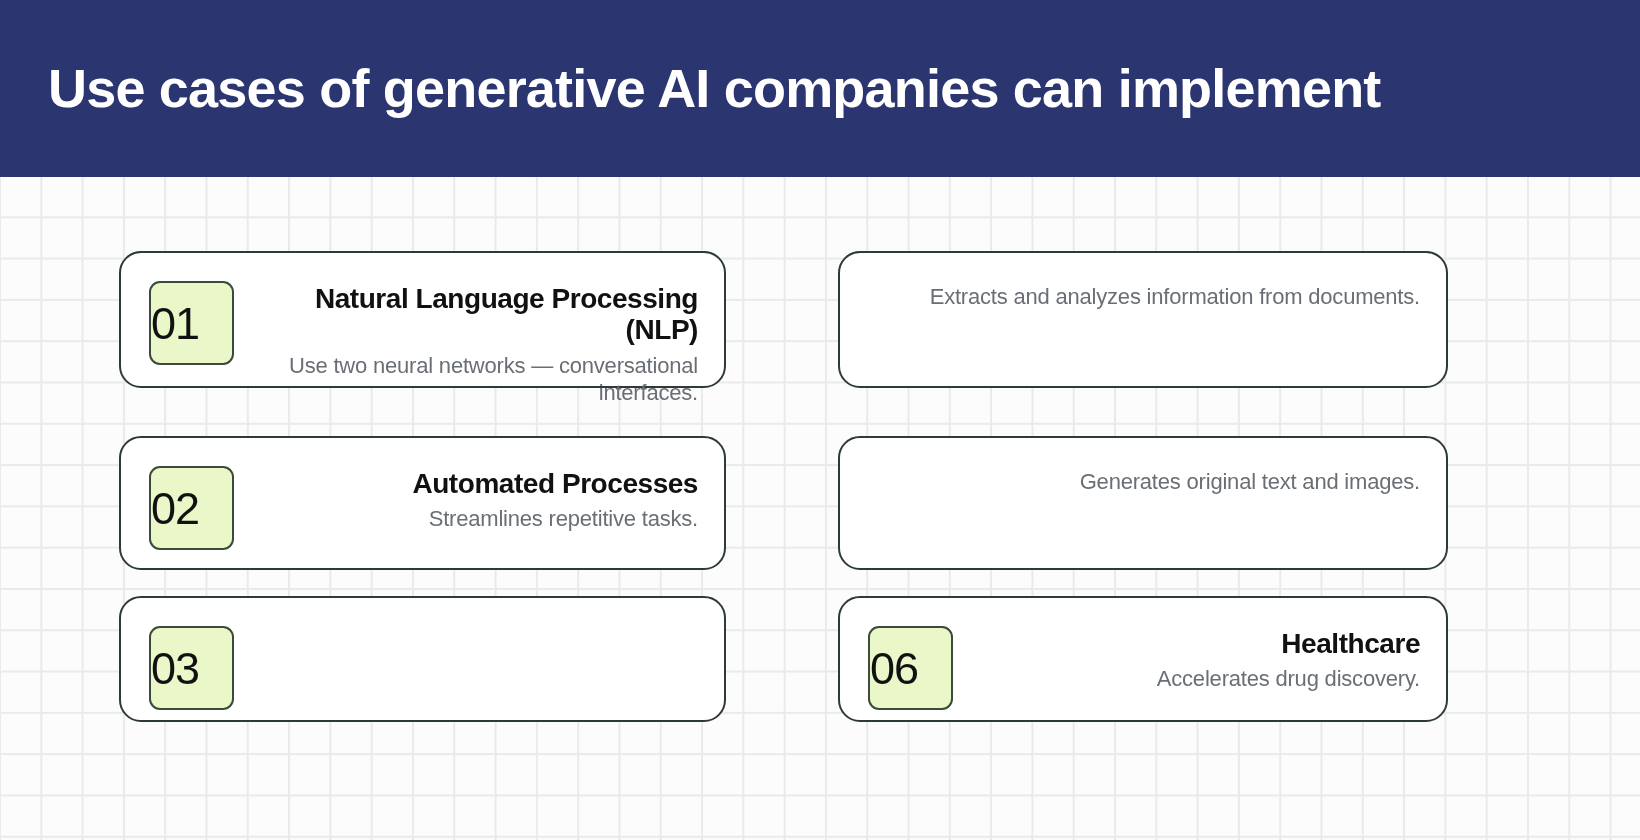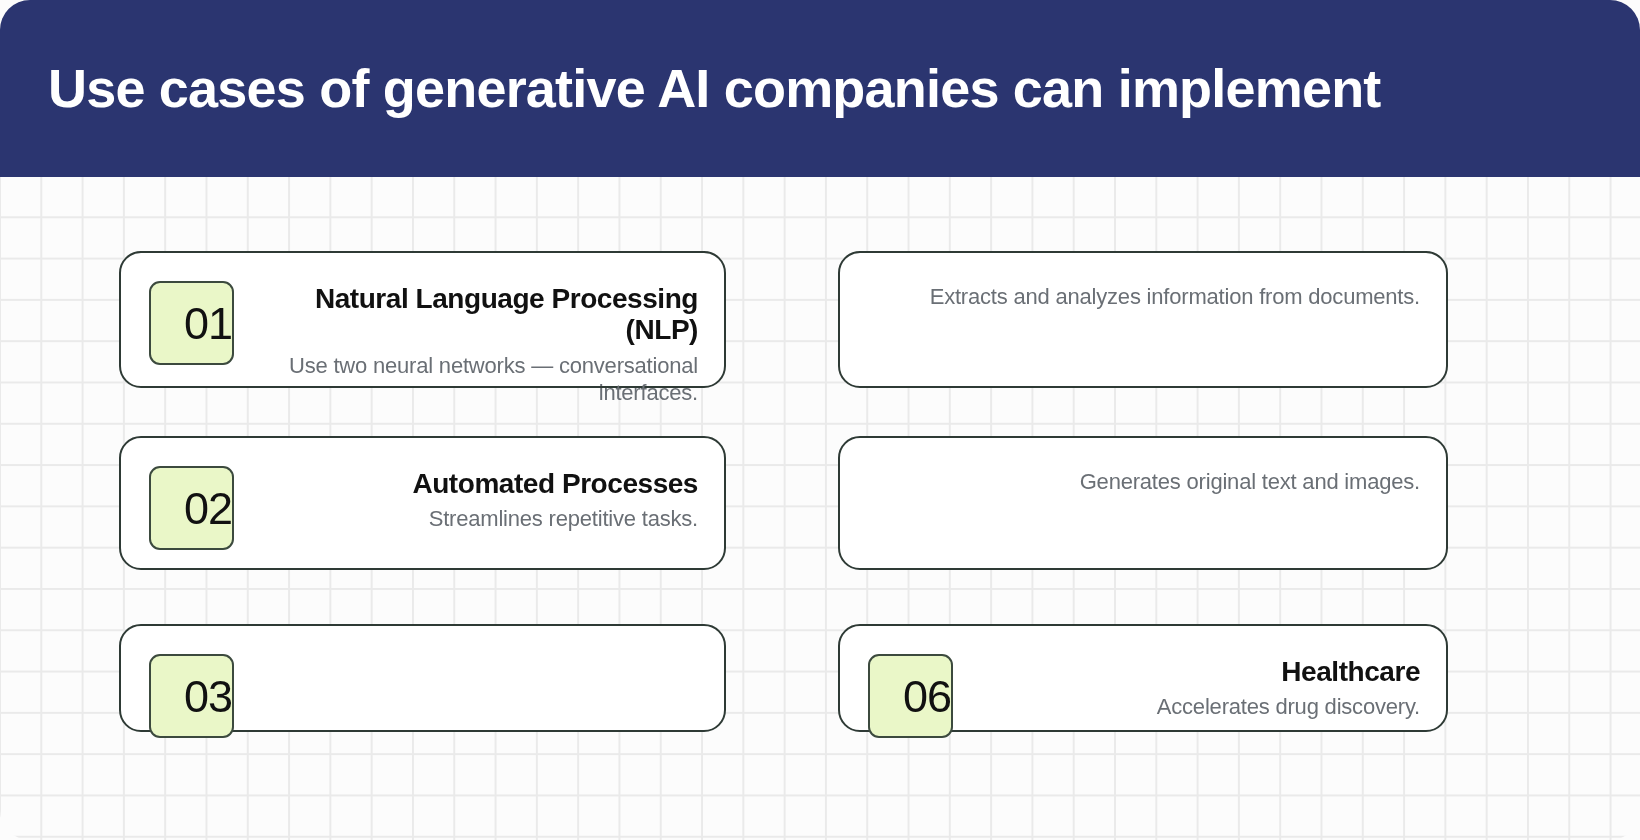--- a/index.html
+++ b/index.html
@@ -26,7 +26,6 @@
     background-size: 41.3px 41.3px;
     background-position: -1px 175px;
     overflow: hidden;
-    border-radius: 30px;
   }
 
   

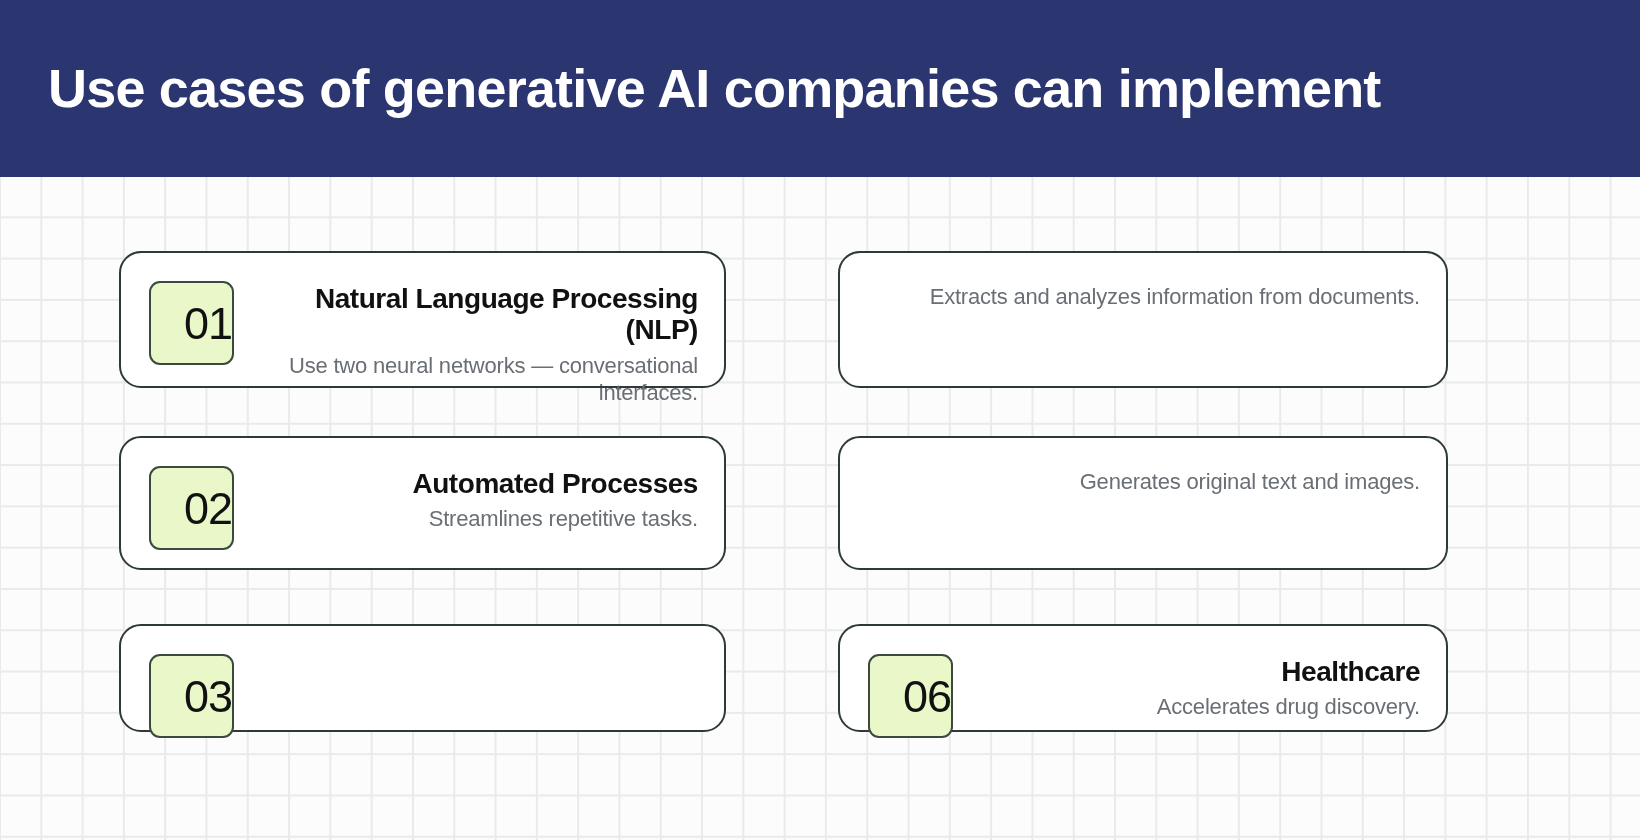--- a/index.html
+++ b/index.html
@@ -91,7 +91,7 @@
     border-radius: 11px;
     display: flex;
     align-items: center;
-    justify-content: flex-end;
+    justify-content: flex-start;
     color: #111111;
     font-family: "Liberation Sans", sans-serif;
     font-size: 45px;

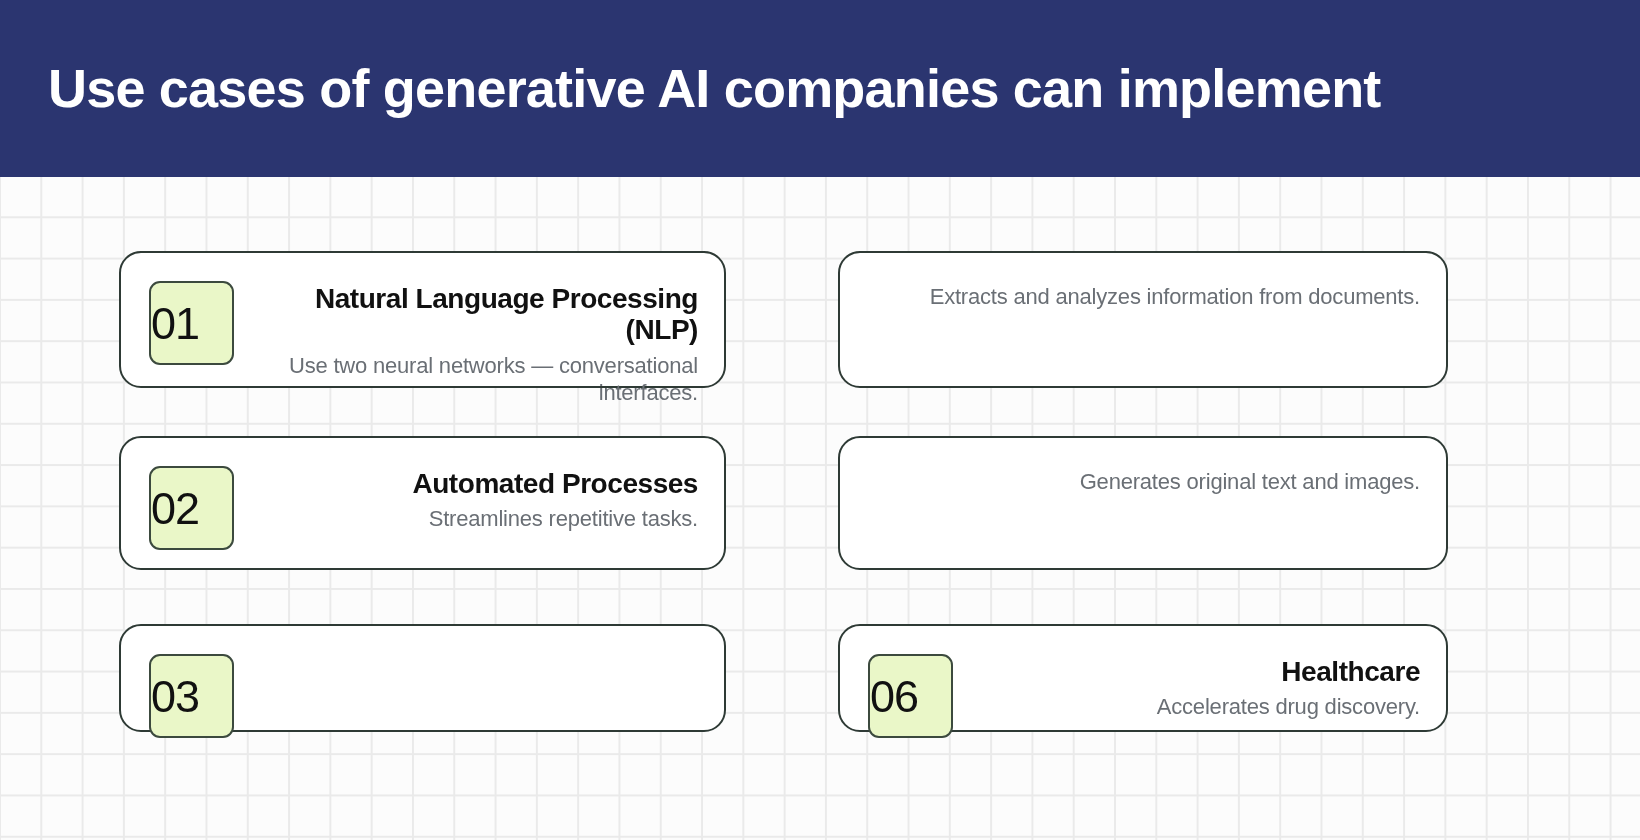--- a/index.html
+++ b/index.html
@@ -78,7 +78,7 @@
   .card.col-right { left: 838px;  width: 610px; }
   .card.row-1 { top: 74px;  height: 137px; }
   .card.row-2 { top: 259px; height: 134px; }
-  .card.row-3 { top: 447px; height: 108px; }
+  .card.row-3 { top: 419px; height: 126px; }
 
   .badge {
     flex: 0 0 auto;

